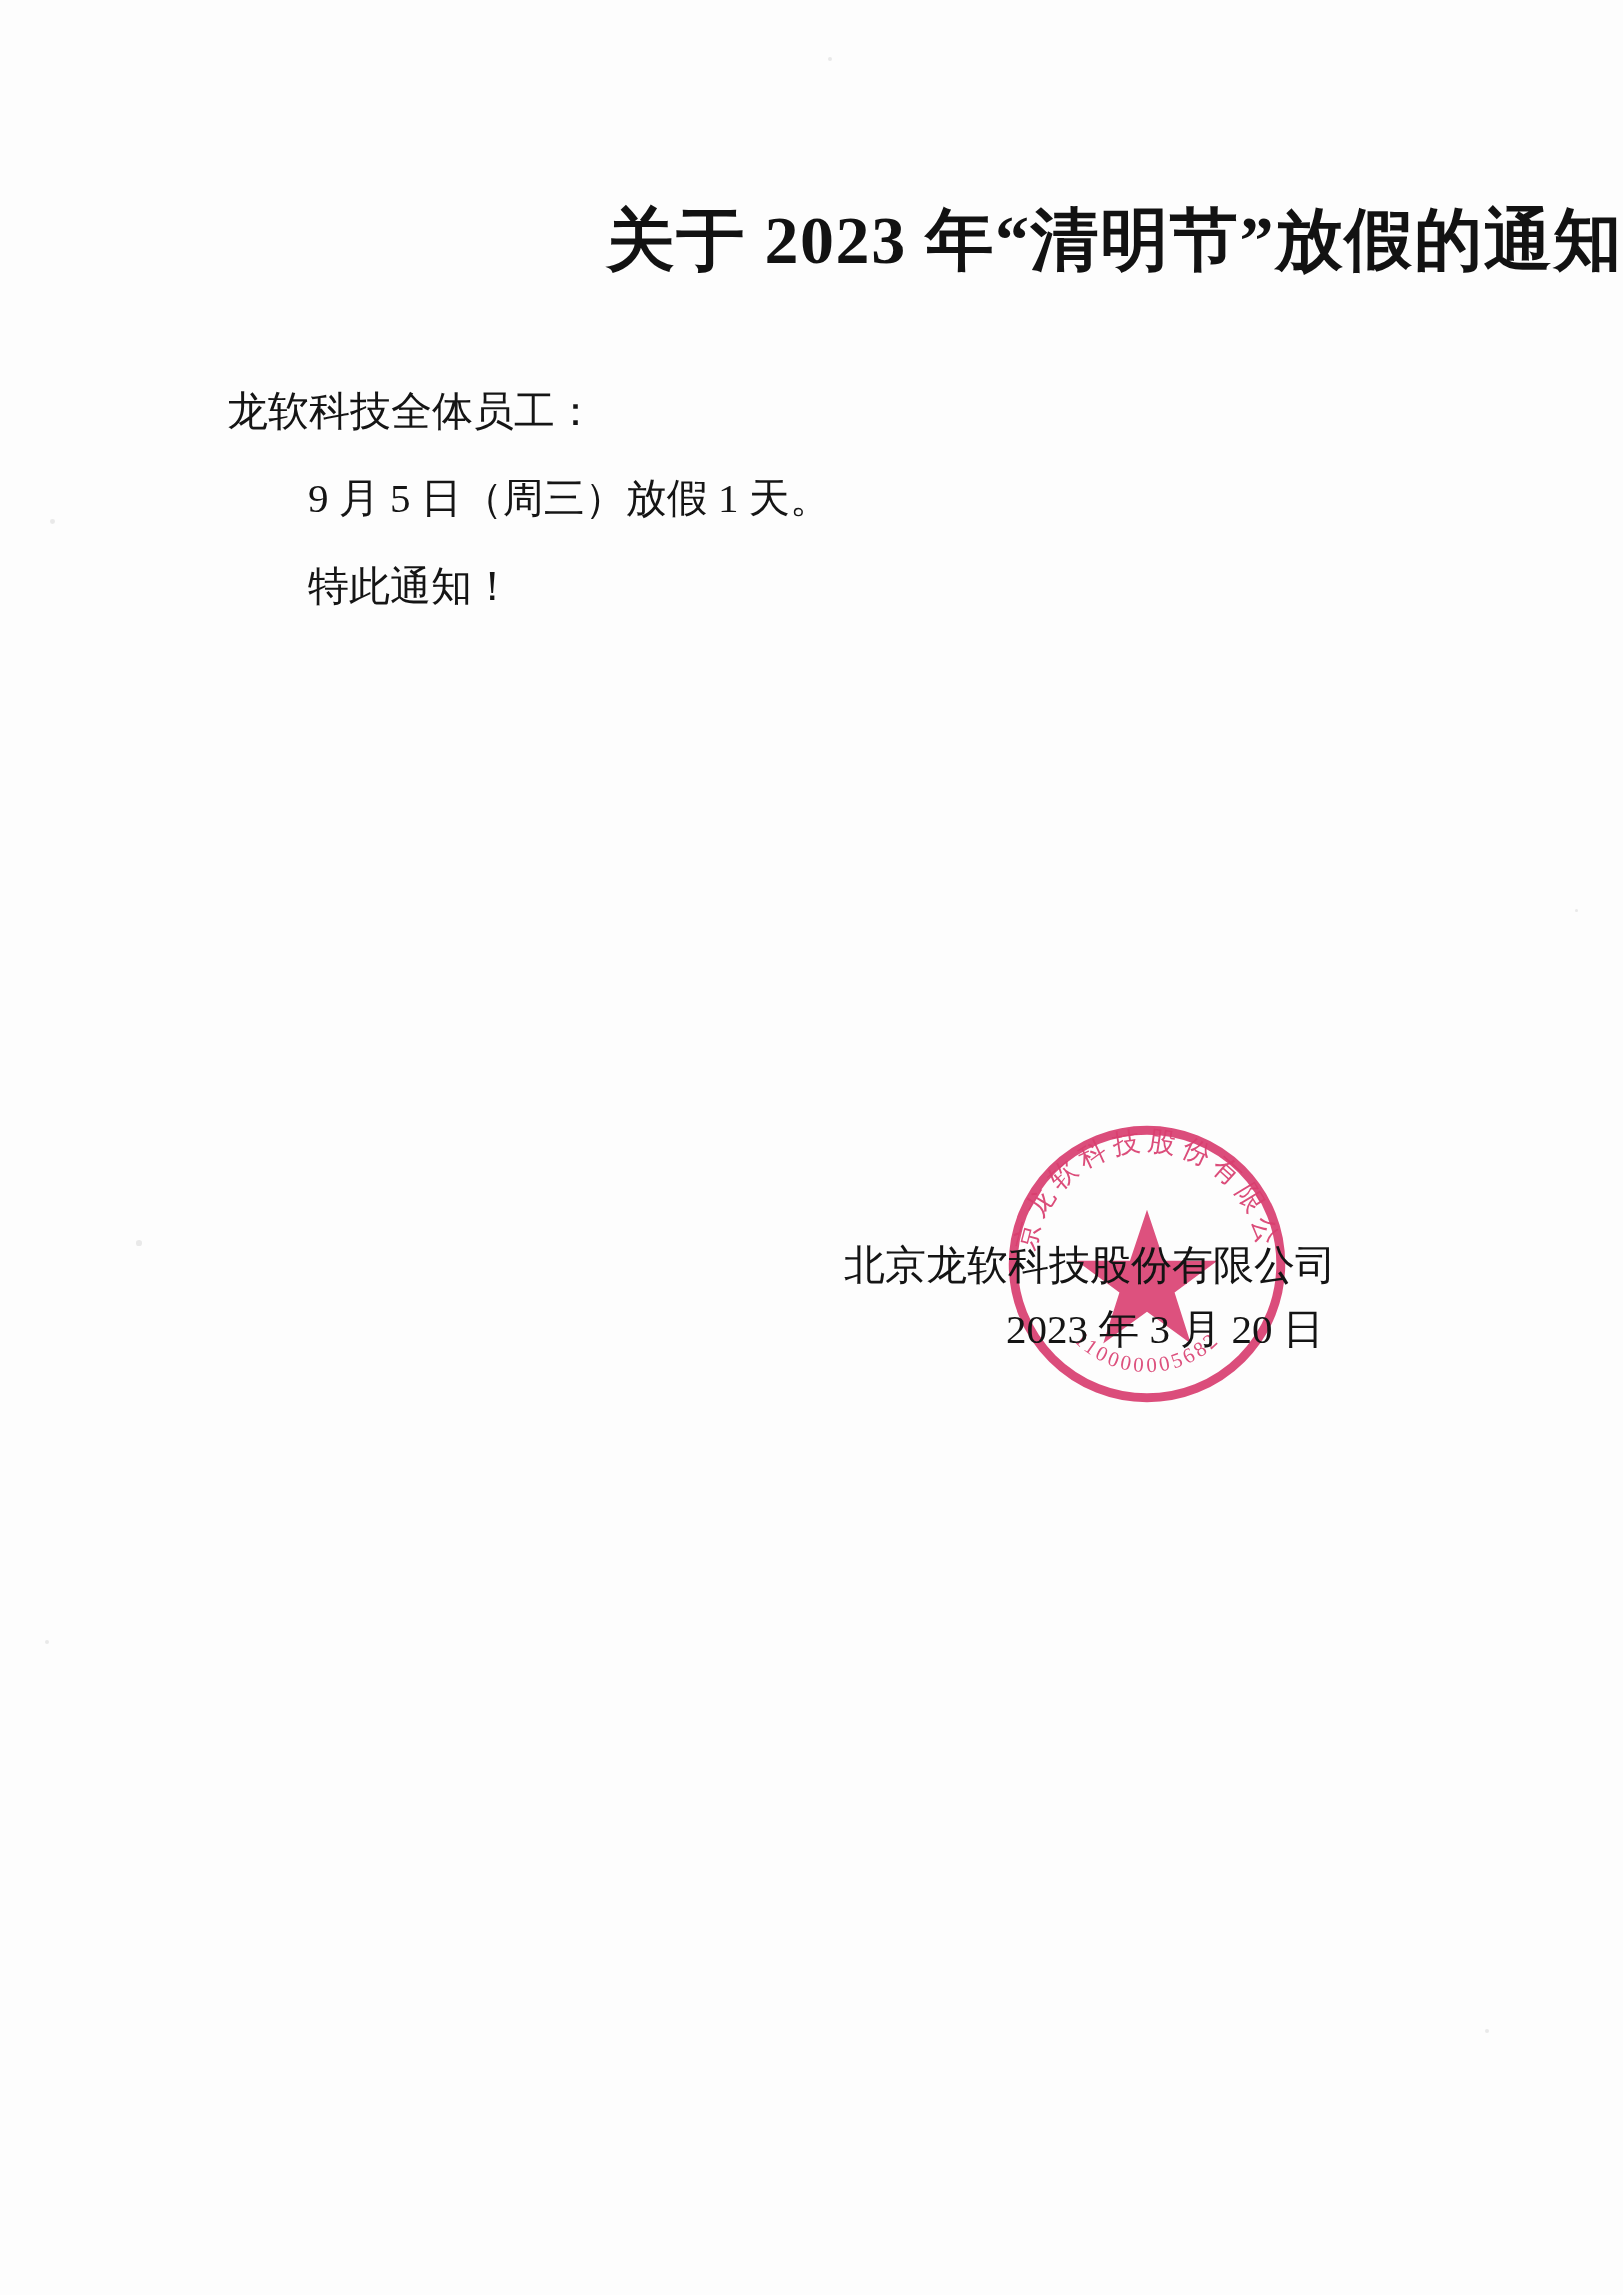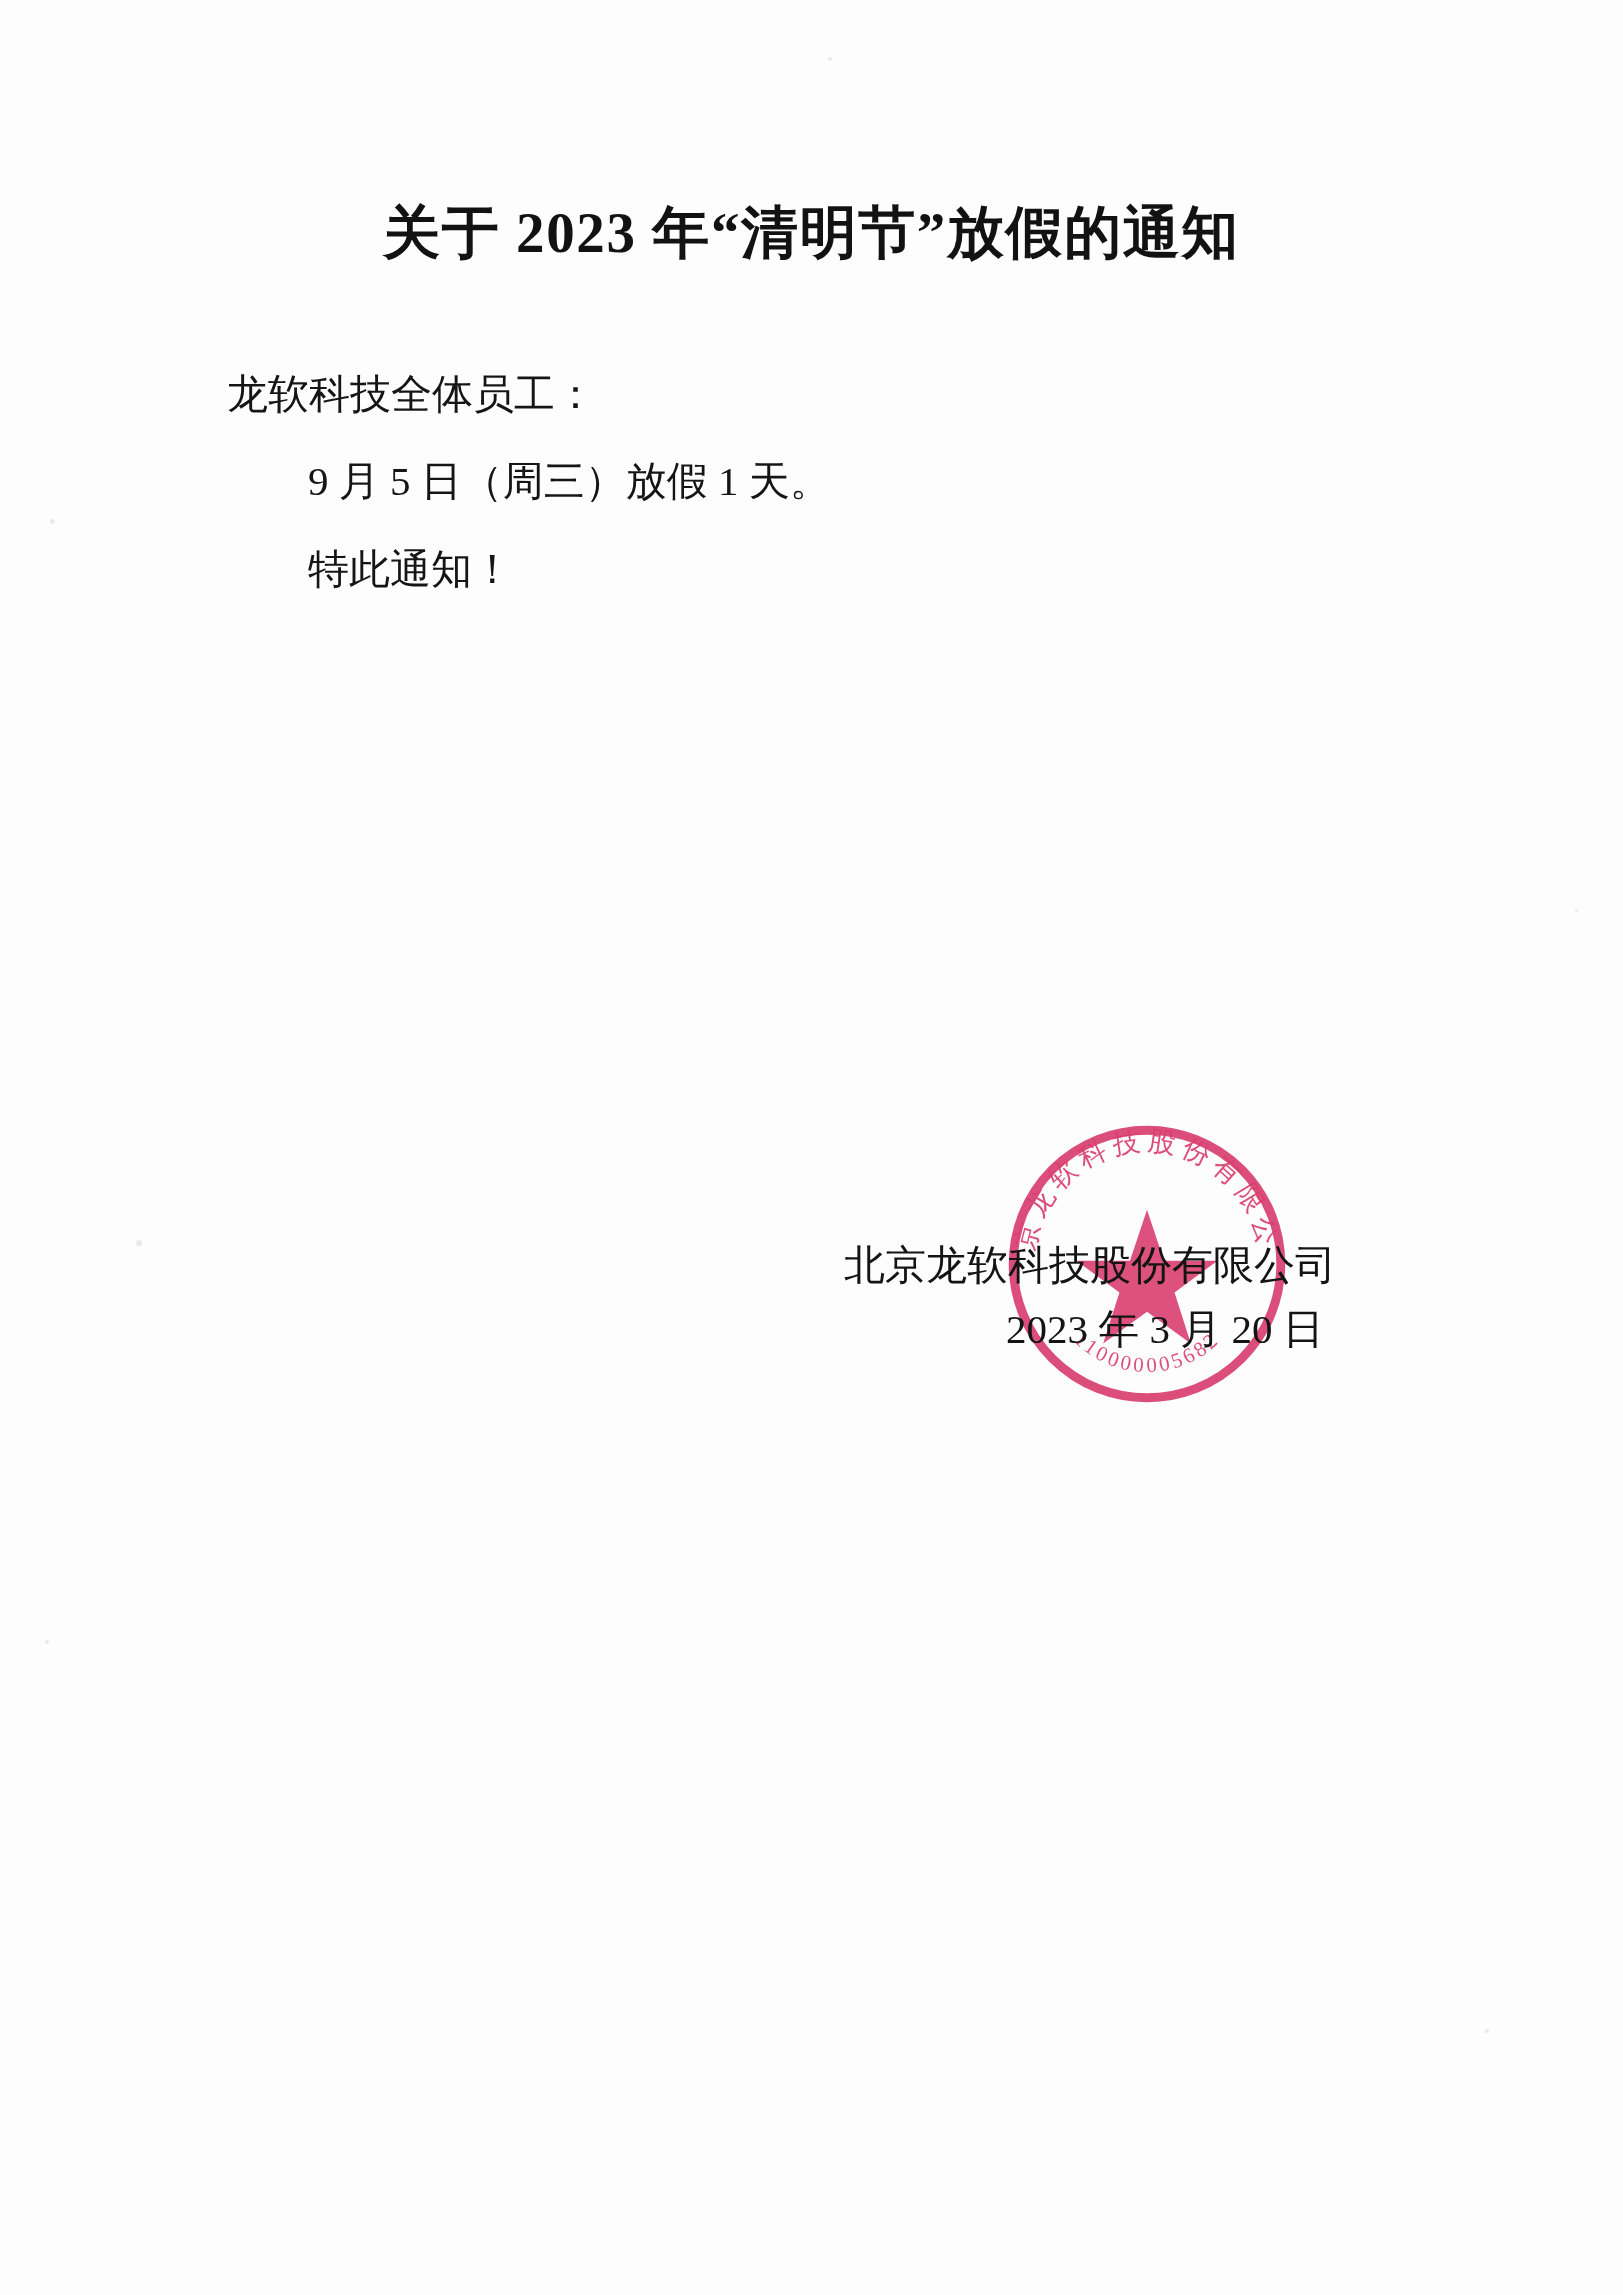--- a/index.html
+++ b/index.html
@@ -30,8 +30,8 @@
     top: 195px;
     left: 0;
     width: 1623px;
-    text-align: center;
-    font-size: 57px;
+    text-align: right;
+    font-size: 68px;
     font-weight: bold;
     letter-spacing: 1.6px;
     color: #121212;

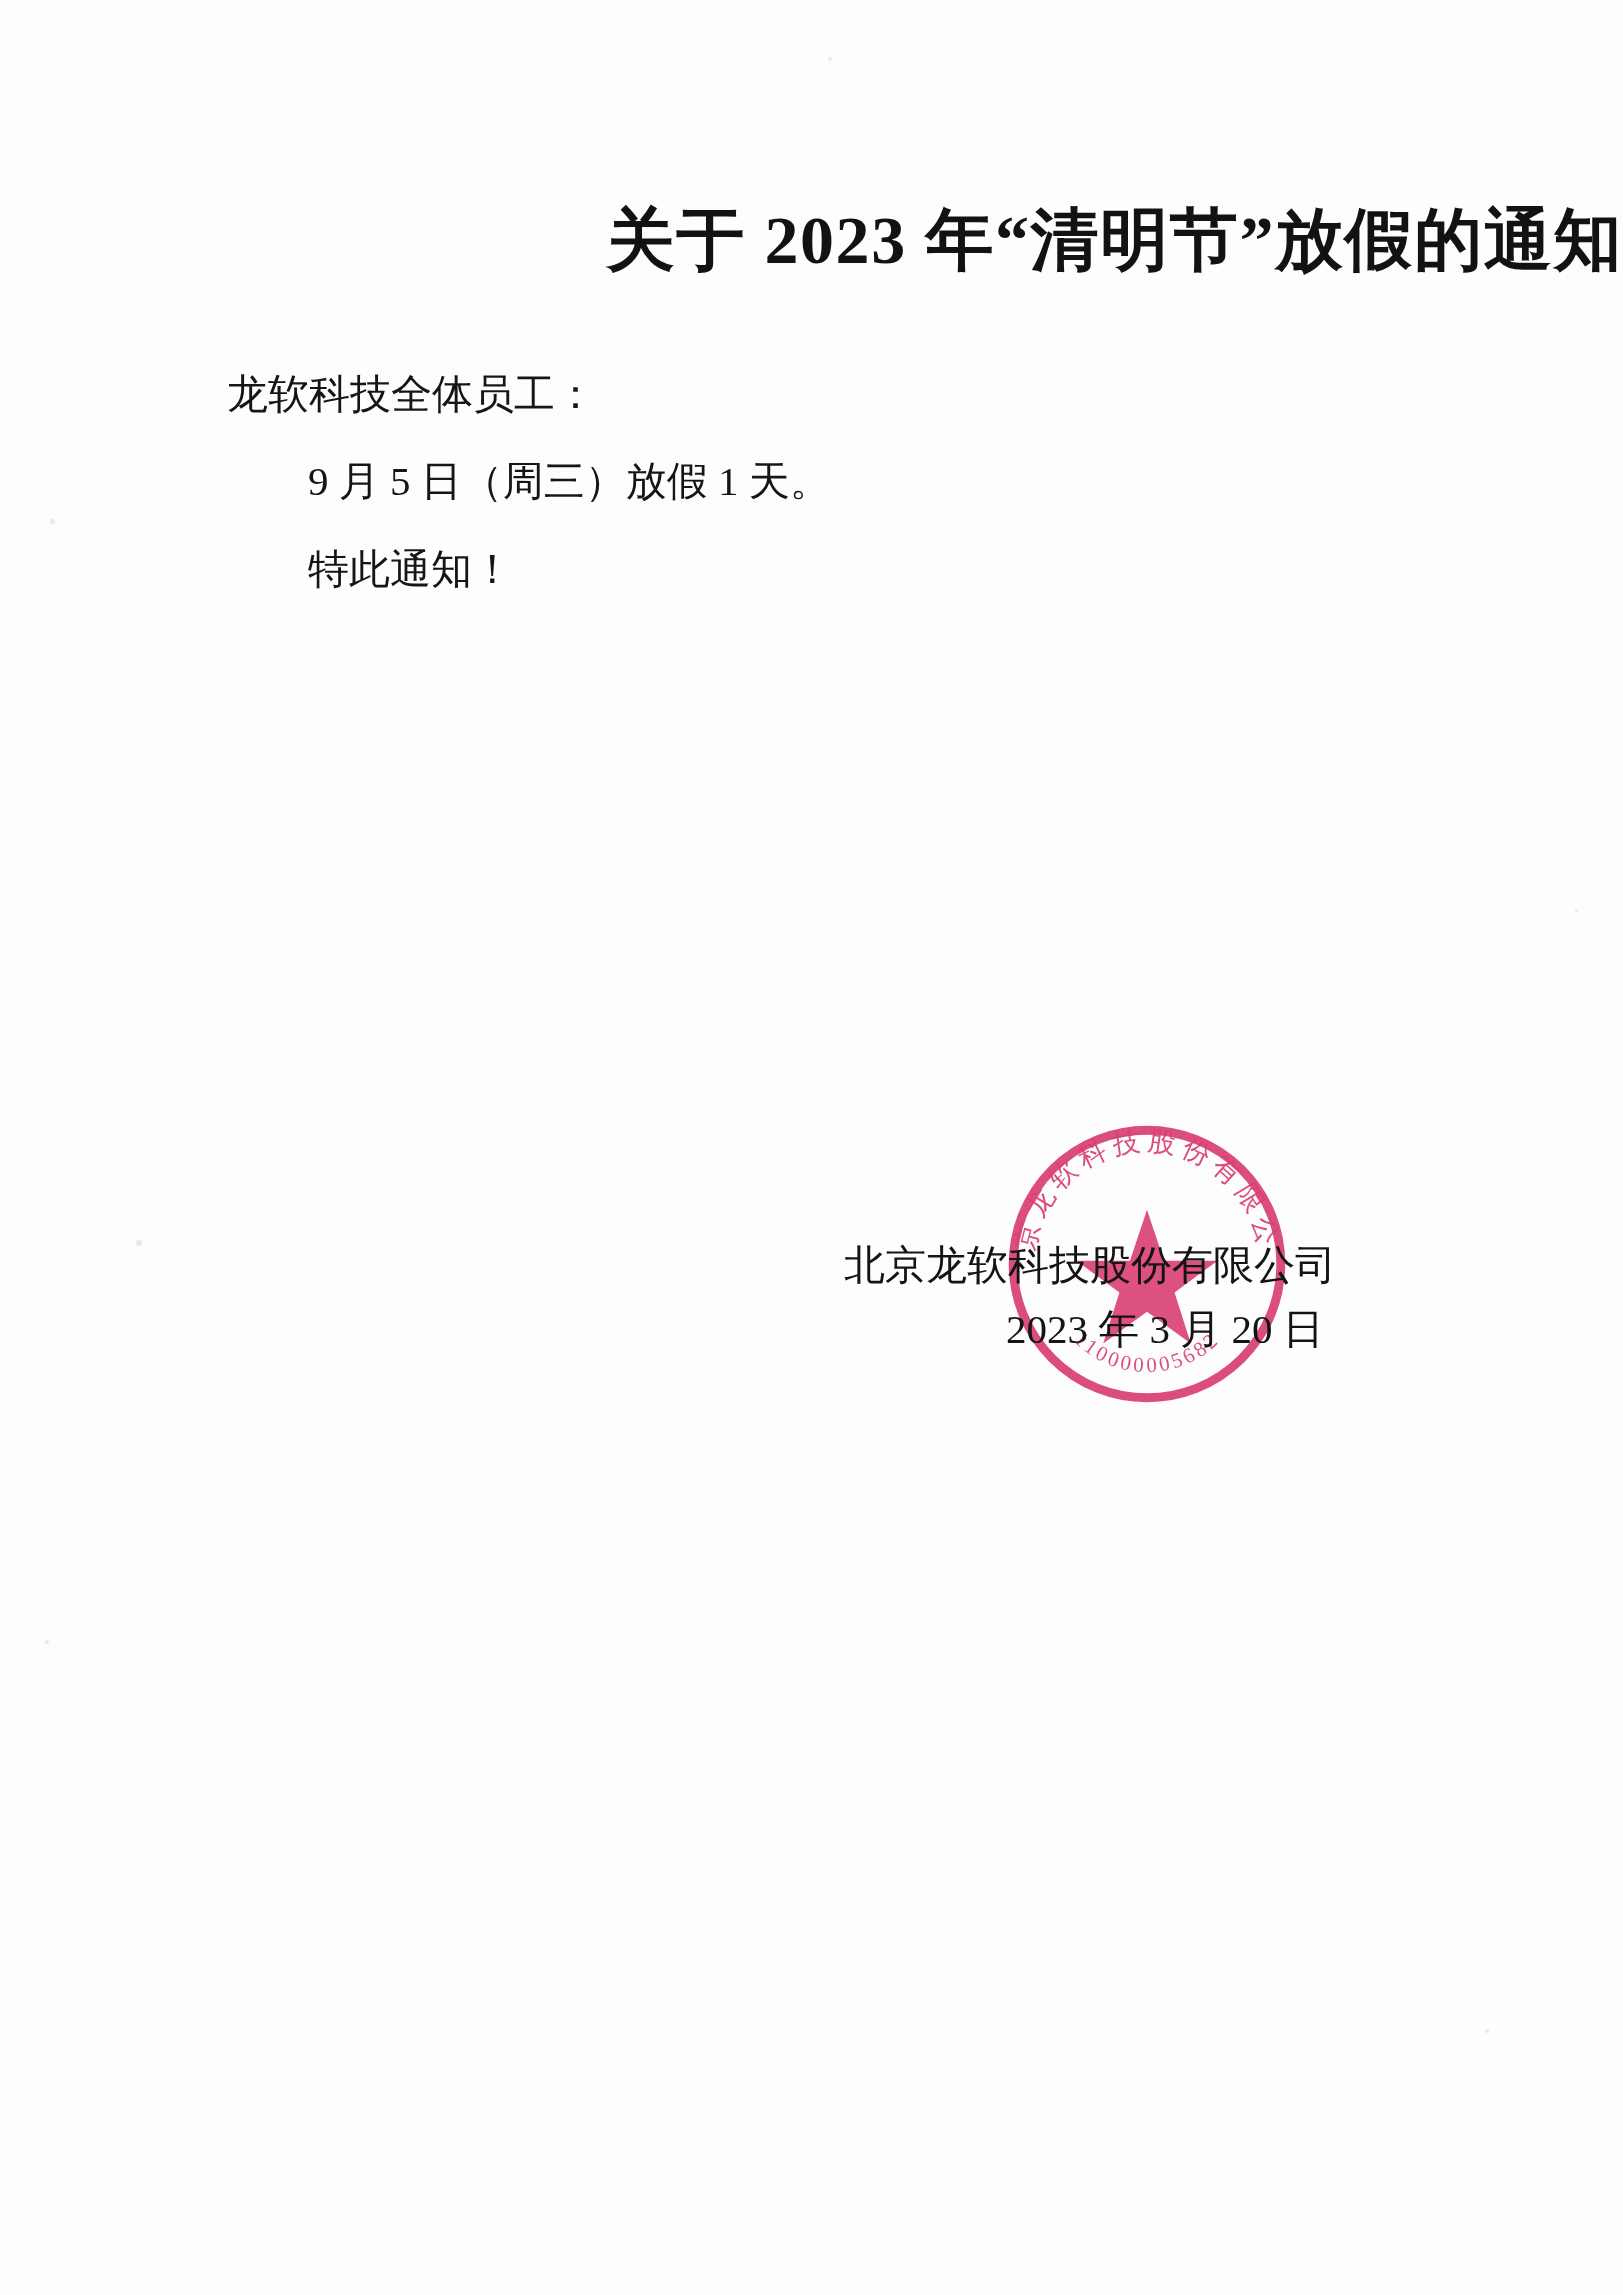--- a/index.html
+++ b/index.html
@@ -38,7 +38,7 @@
   }
   .body-block {
     position: absolute;
-    top: 361px;
+    top: 378px;
     left: 227px;
     width: 1185px;
   }

